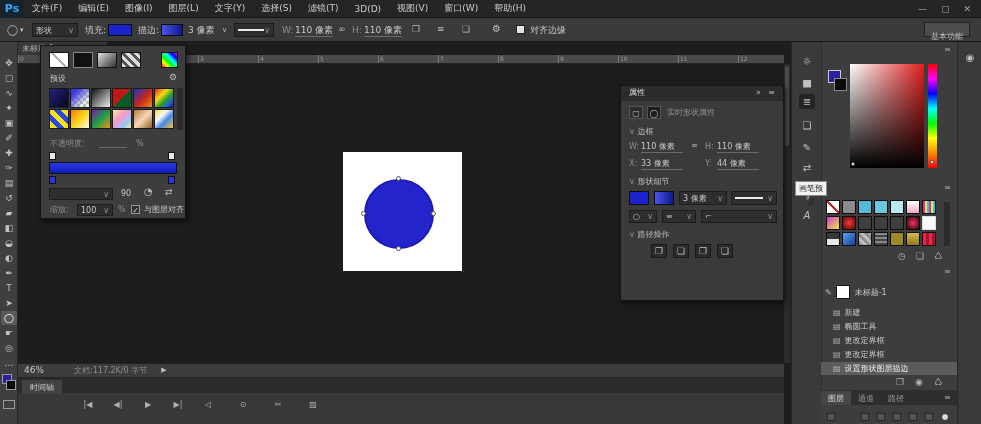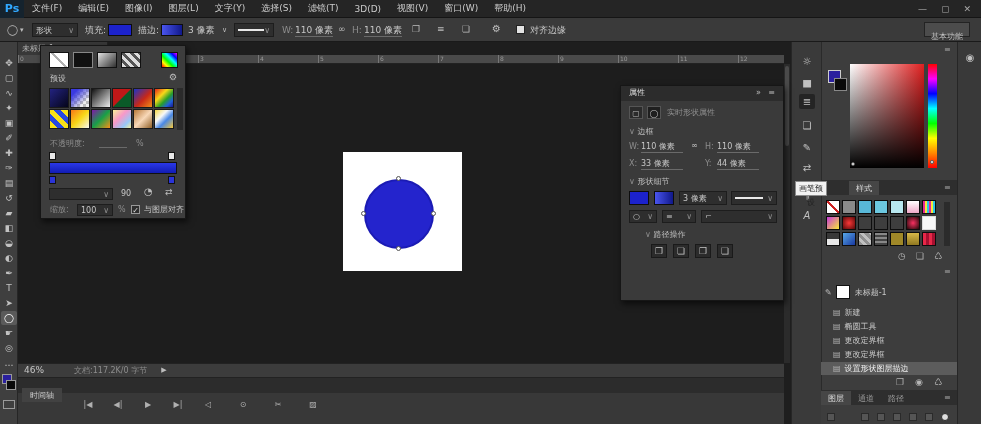--- a/index.html
+++ b/index.html
@@ -223,9 +223,6 @@
   <div class="r" style="left: 928px; top: 64px; width: 9px; height: 104px; background: linear-gradient(rgb(255, 0, 0), rgb(255, 0, 255), rgb(0, 0, 255), rgb(0, 255, 255), rgb(0, 255, 0), rgb(255, 255, 0), rgb(255, 136, 0), rgb(255, 0, 0));"></div>
   <span class="anchor" style="left:930px;top:160px;width:4px;height:4px;"></span>
 
-  <div class="panel-tabs" style="left:821px;top:180px;width:136px;height:15px;">
-    <span class="ptab on" style="margin-left:28px;">样式</span>
-  </div>
   <span class="pmenu" style="left:944px;top:183px;">≡</span>
   <div class="r" style="left:826px;top:200px;width:114px;height:48px;display:flex;flex-wrap:wrap;gap:2px;align-content:flex-start;">
     <div class="sw" style="width: 14px; height: 14px; background: linear-gradient(45deg, transparent 44%, rgb(204, 34, 34) 44%, rgb(204, 34, 34) 56%, transparent 56%), rgb(255, 255, 255);"></div>

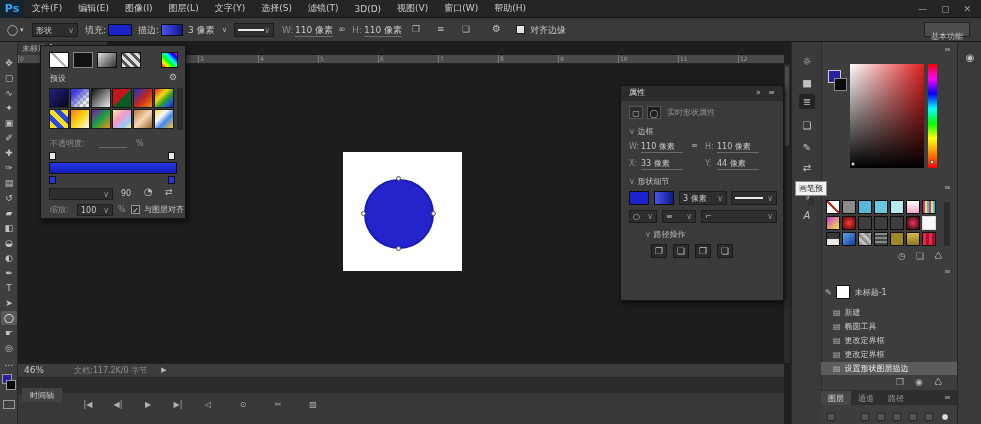--- a/index.html
+++ b/index.html
@@ -394,7 +394,7 @@
       <span>⌐</span>
         <span class="dim">∨</span>
     </div>
-    <span class="sect r" style="left:24px;top:143px;"><span class="dim">∨</span> <span>路径操作</span></span>
+    <span class="sect r" style="left:8px;top:143px;"><span class="dim">∨</span> <span>路径操作</span></span>
     <span class="pathop" style="left:30px;top:158px;">❐</span>
     <span class="pathop" style="left:52px;top:158px;">❏</span>
     <span class="pathop" style="left:74px;top:158px;">❐</span>

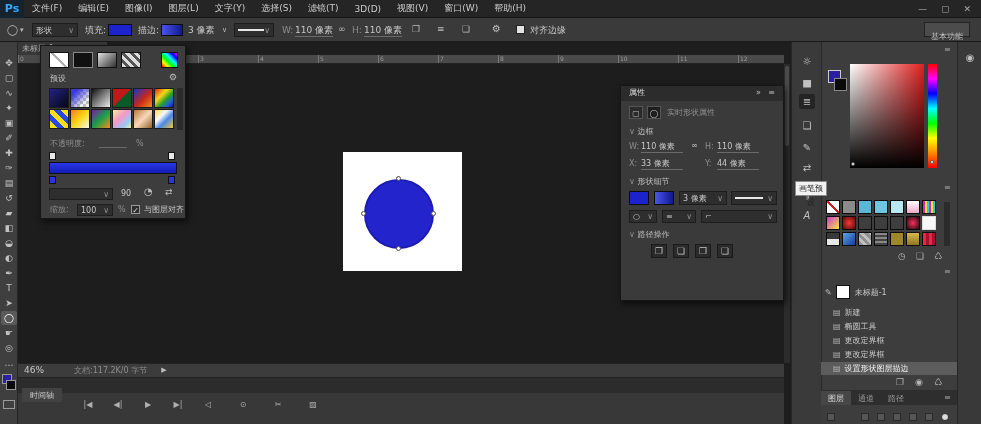--- a/index.html
+++ b/index.html
@@ -39,7 +39,7 @@
   #statusbar{left:18px;top:363px;width:766px;height:14px;background:#3c3c3c;border-top:1px solid #222;display:flex;align-items:center;}
   #timeline{left:18px;top:377px;width:766px;height:47px;background:#383838;border-top:1px solid #222;}
   #tl-tabstrip{position:absolute;left:0;top:0;width:766px;height:15px;background:#2c2c2c;}
-  #tl-tab{position:absolute;left:4px;top:10px;height:14px;background:#424242;color:#cfcfcf;font-size:8px;padding:2px 8px 0;}
+  #tl-tab{position:absolute;left:4px;top:2px;height:14px;background:#424242;color:#cfcfcf;font-size:8px;padding:2px 8px 0;}
   .tlbtn{position:absolute;top:20px;width:20px;height:14px;font-size:8px;color:#b0b0b0;text-align:center;line-height:14px;}
   
   .panel-tabs{position:absolute;background:#2e2e2e;display:flex;align-items:flex-end;}

